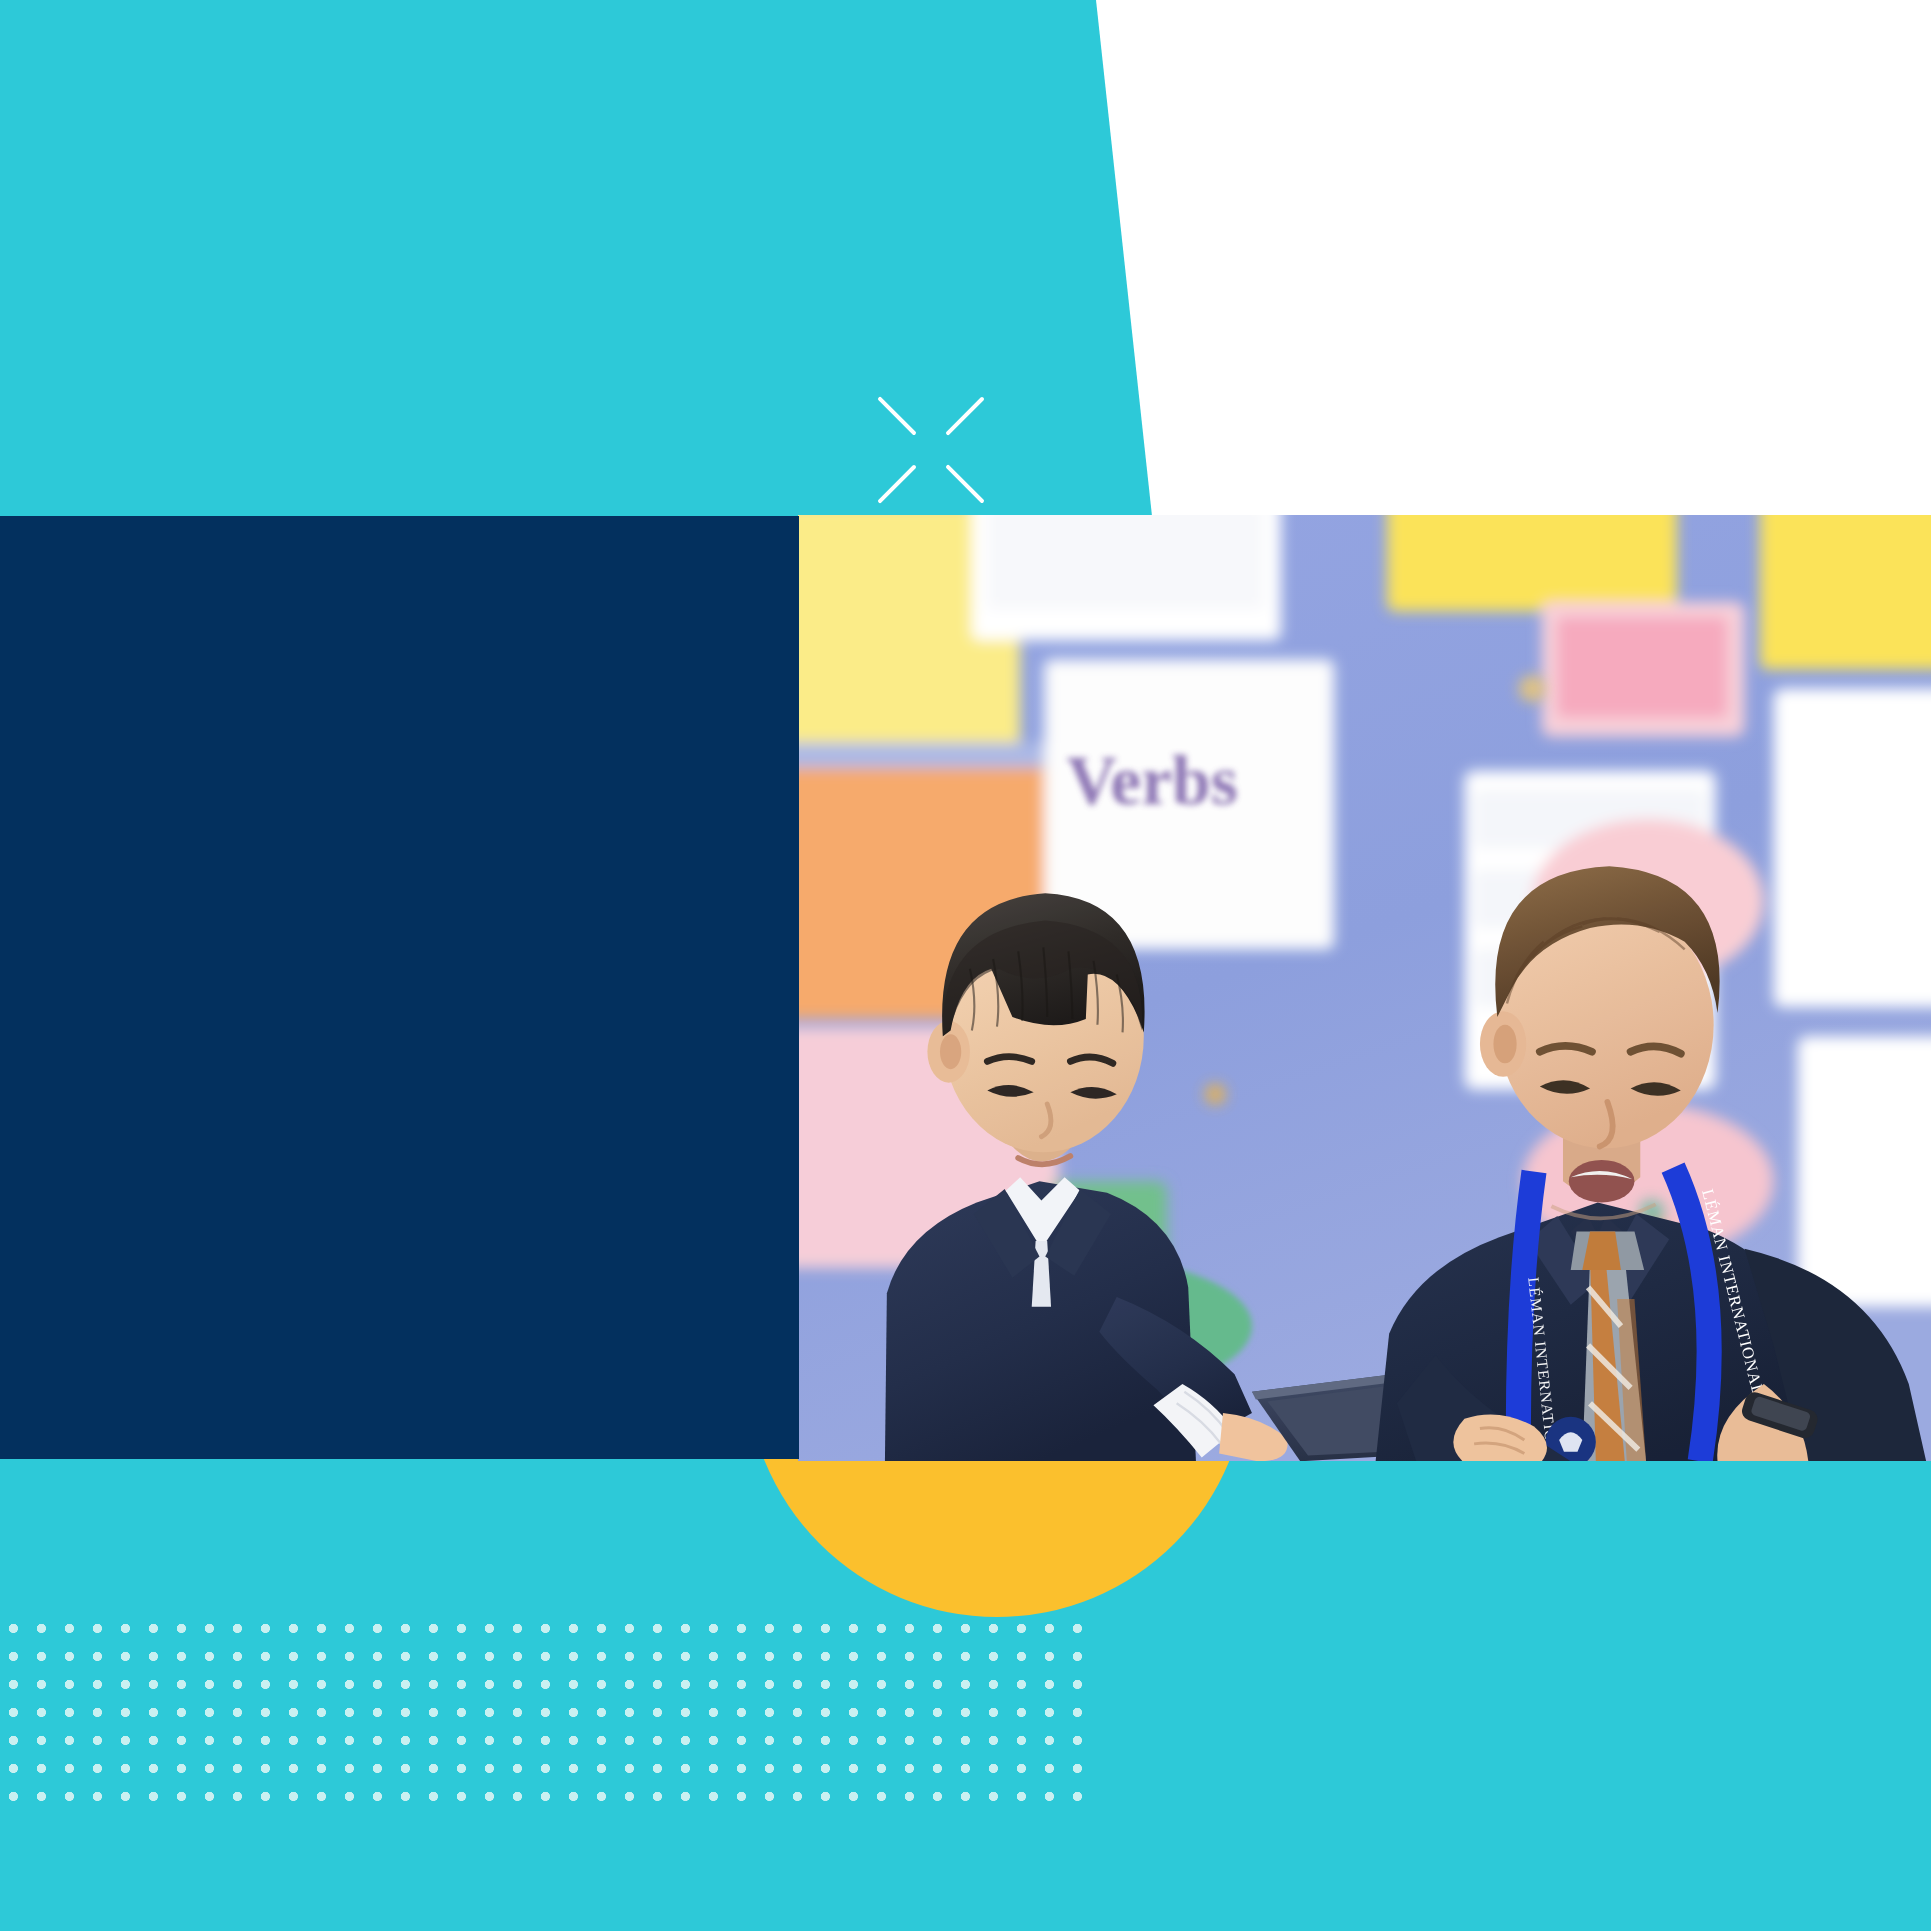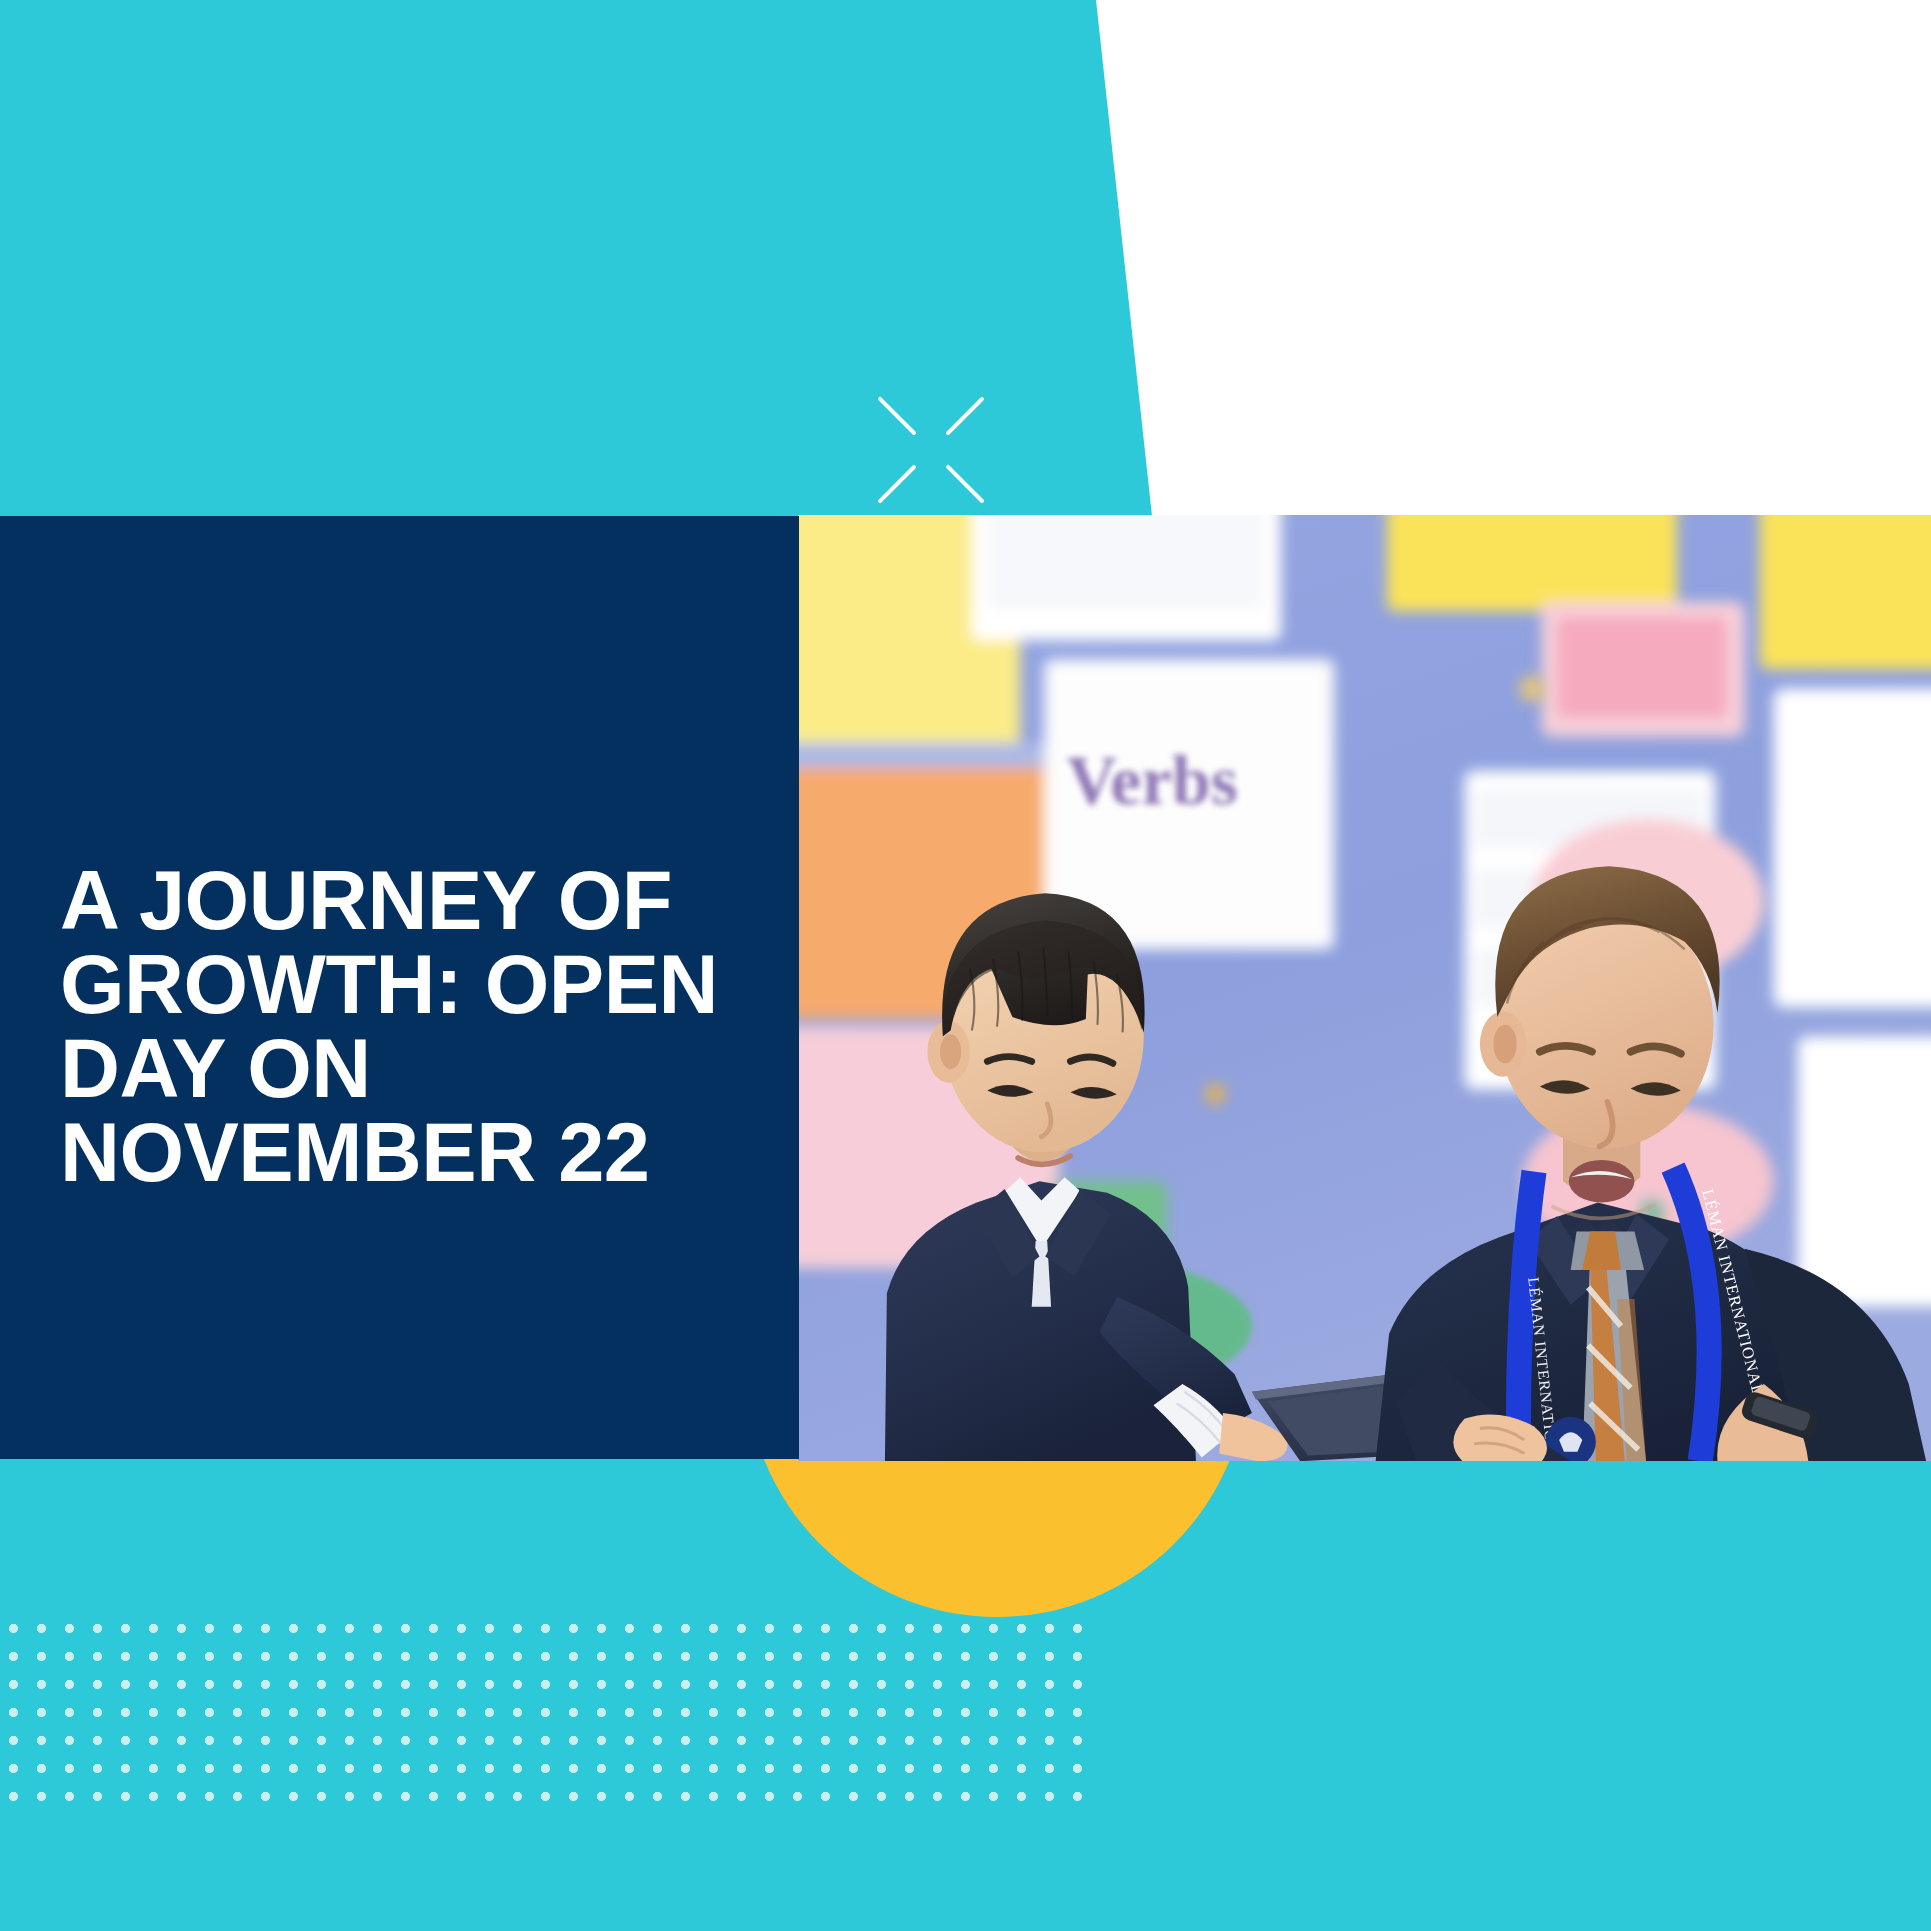--- a/index.html
+++ b/index.html
@@ -381,9 +381,6 @@
   </div>
 
   <div class="navy-panel"></div>
-  <div class="headline">A JOURNEY OF GROWTH: OPEN
-DAY ON
-NOVEMBER 22</div>
 
 </div>
 

